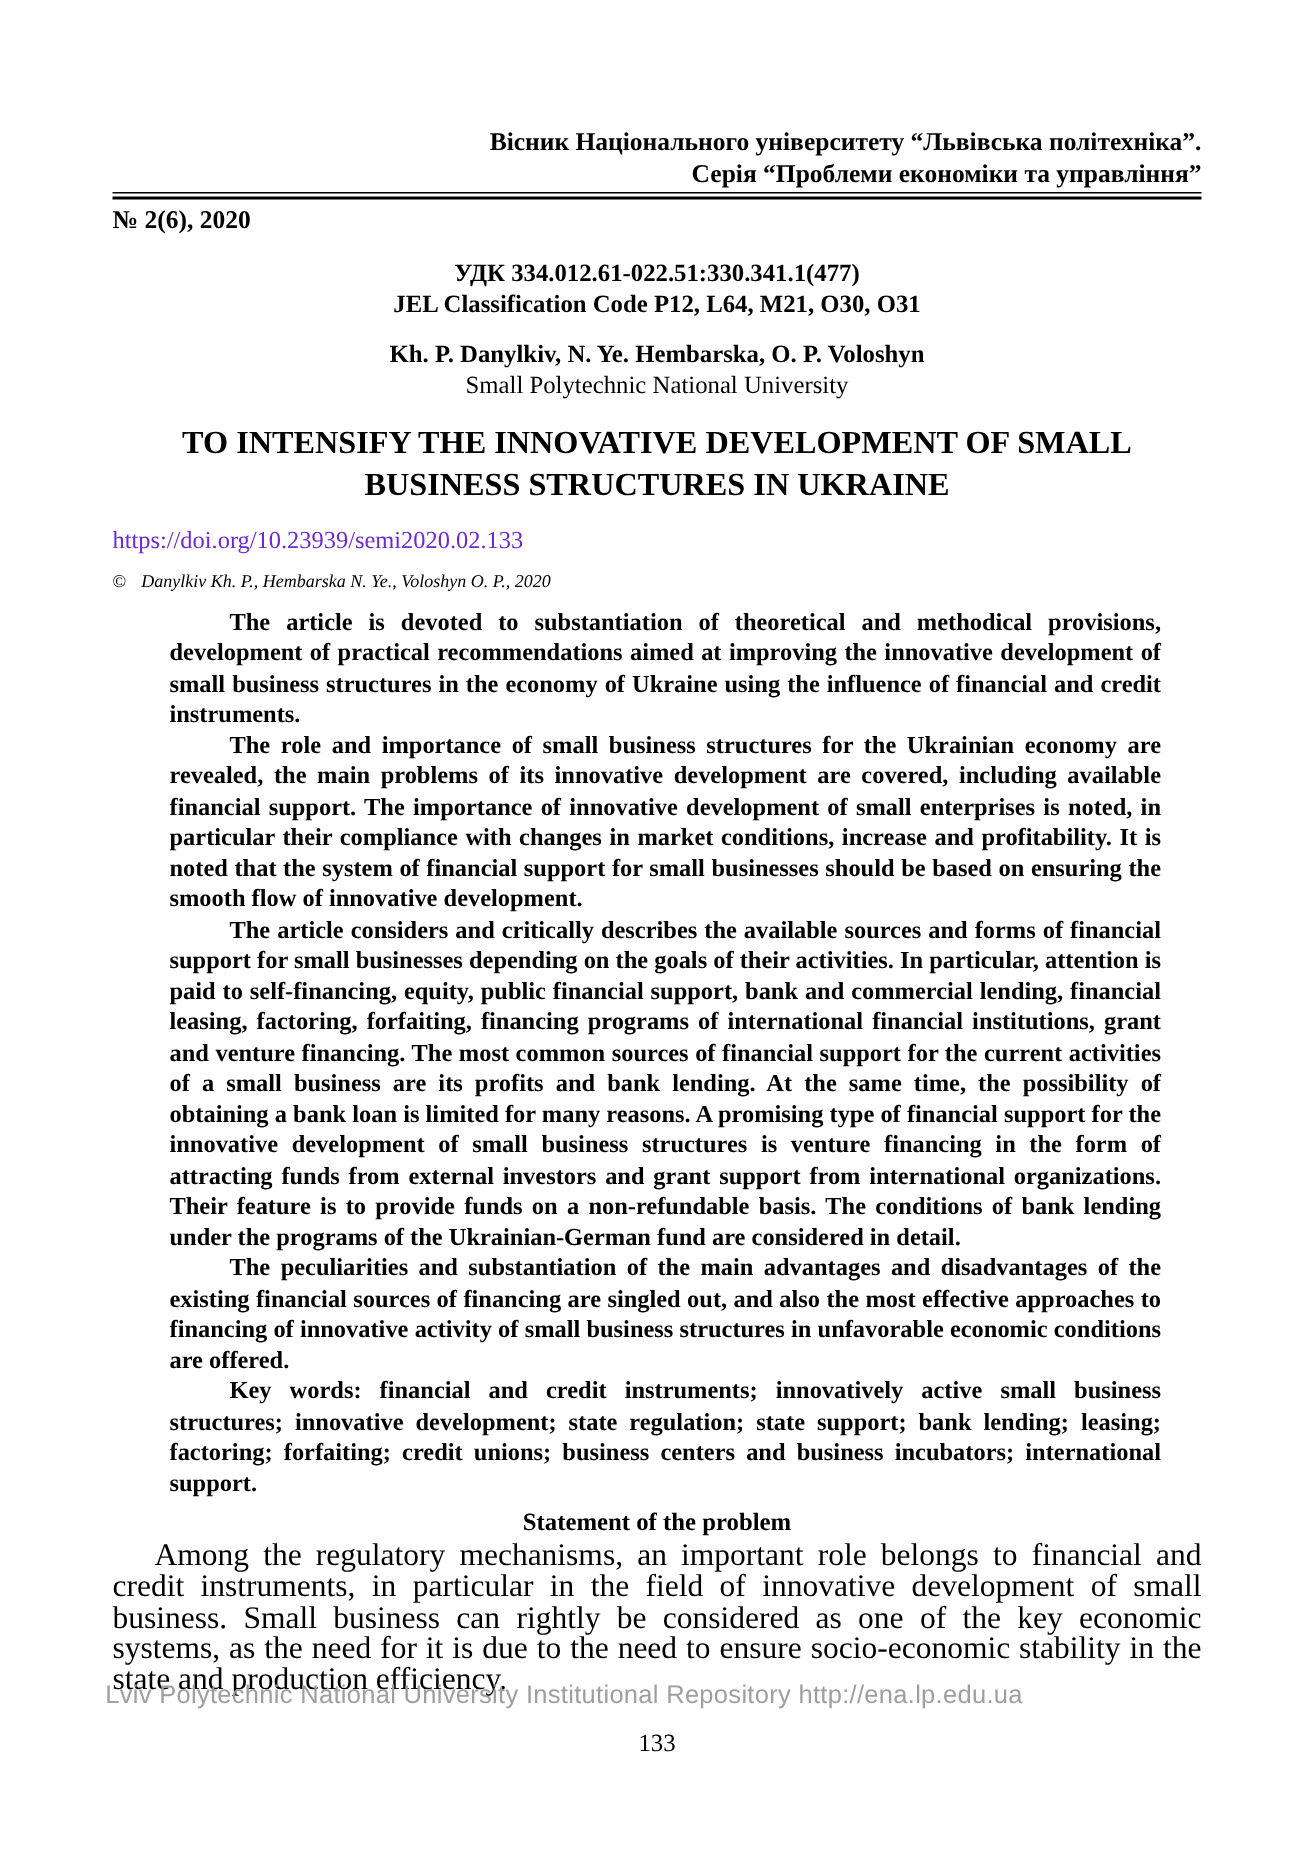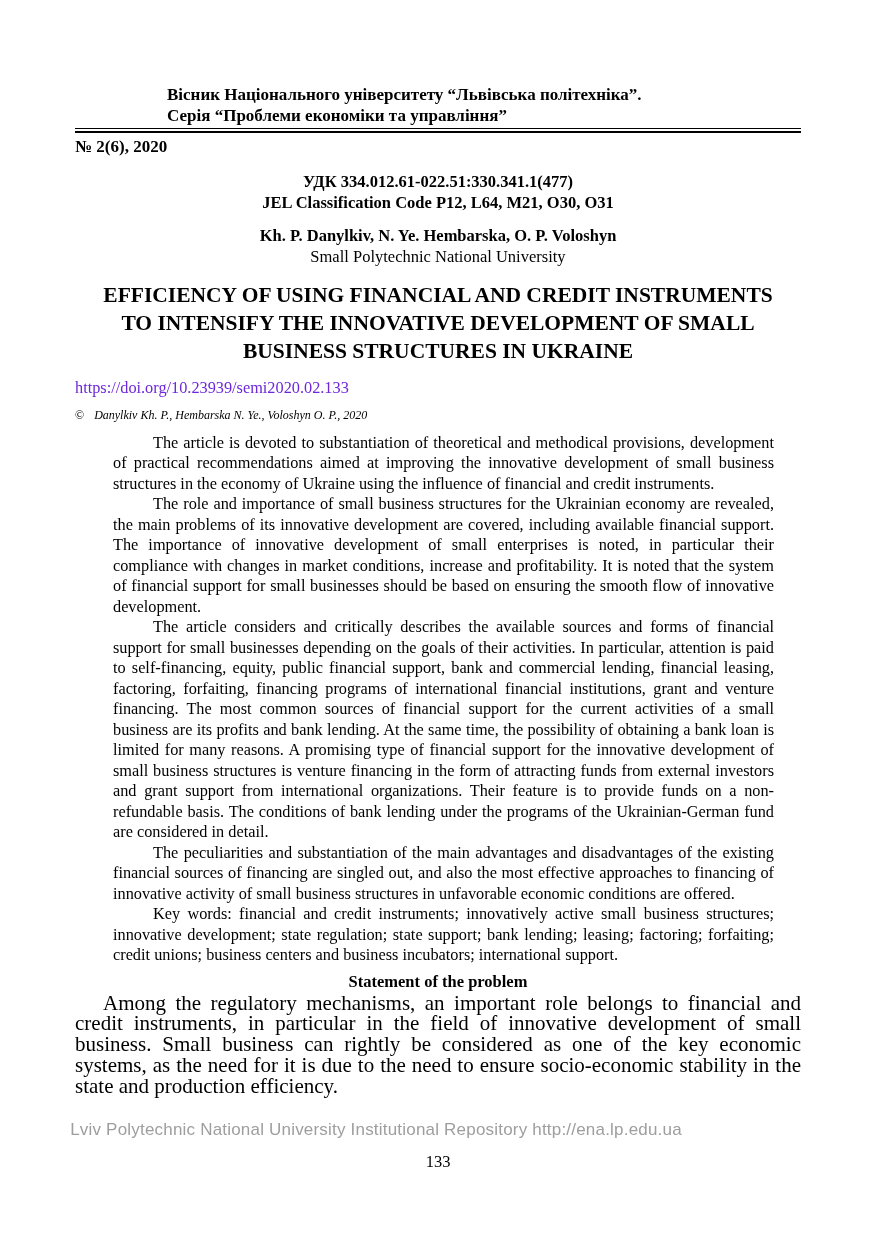--- a/index.html
+++ b/index.html
@@ -25,7 +25,7 @@
   }
   
   .journal-header {
-    text-align: left;
+    text-align: right;
     padding-left: 92px;
     font-weight: bold;
     font-size: 17px;

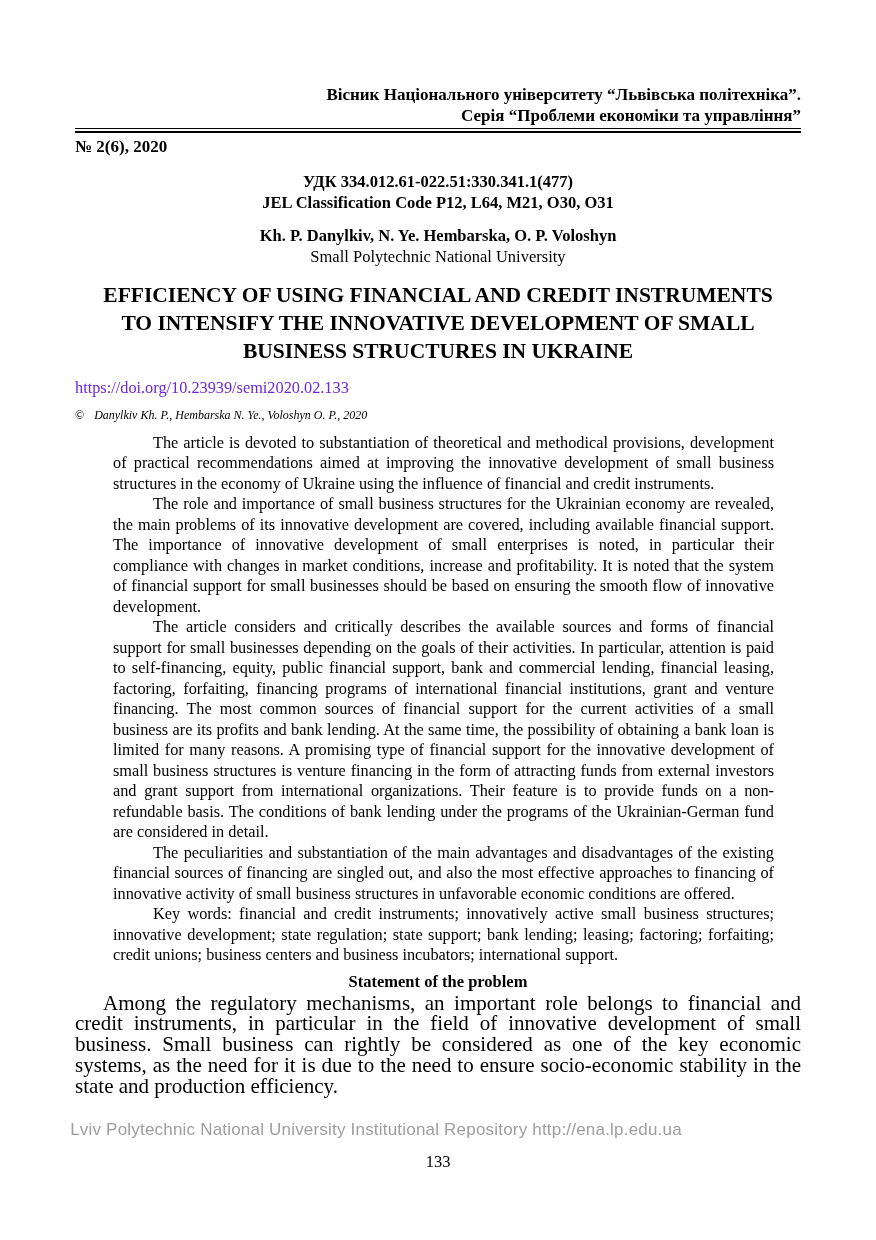--- a/index.html
+++ b/index.html
@@ -148,7 +148,6 @@
     </div>
 
     <h1 class="article-title">
-      <div>EFFICIENCY OF USING FINANCIAL AND CREDIT INSTRUMENTS</div>
       <div>TO INTENSIFY THE INNOVATIVE DEVELOPMENT OF SMALL</div>
       <div>BUSINESS STRUCTURES IN UKRAINE</div>
     </h1>

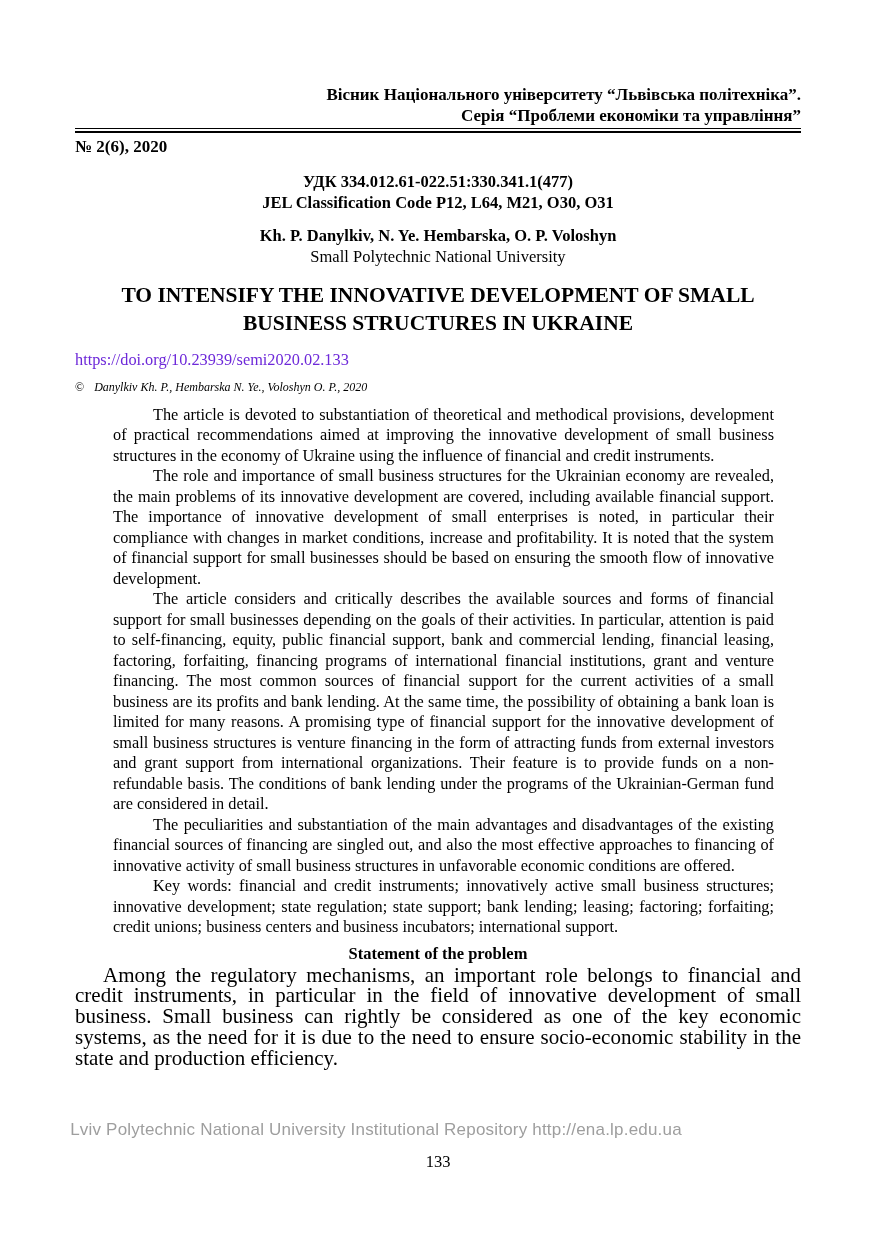--- a/index.html
+++ b/index.html
@@ -80,7 +80,7 @@
   
   .abstract {
     margin: 7px 27px 0 38px;
-    font-weight: normal;
+    font-weight: bold;
     font-size: 16.3px;
     line-height: 20.5px;
     text-align: justify;

